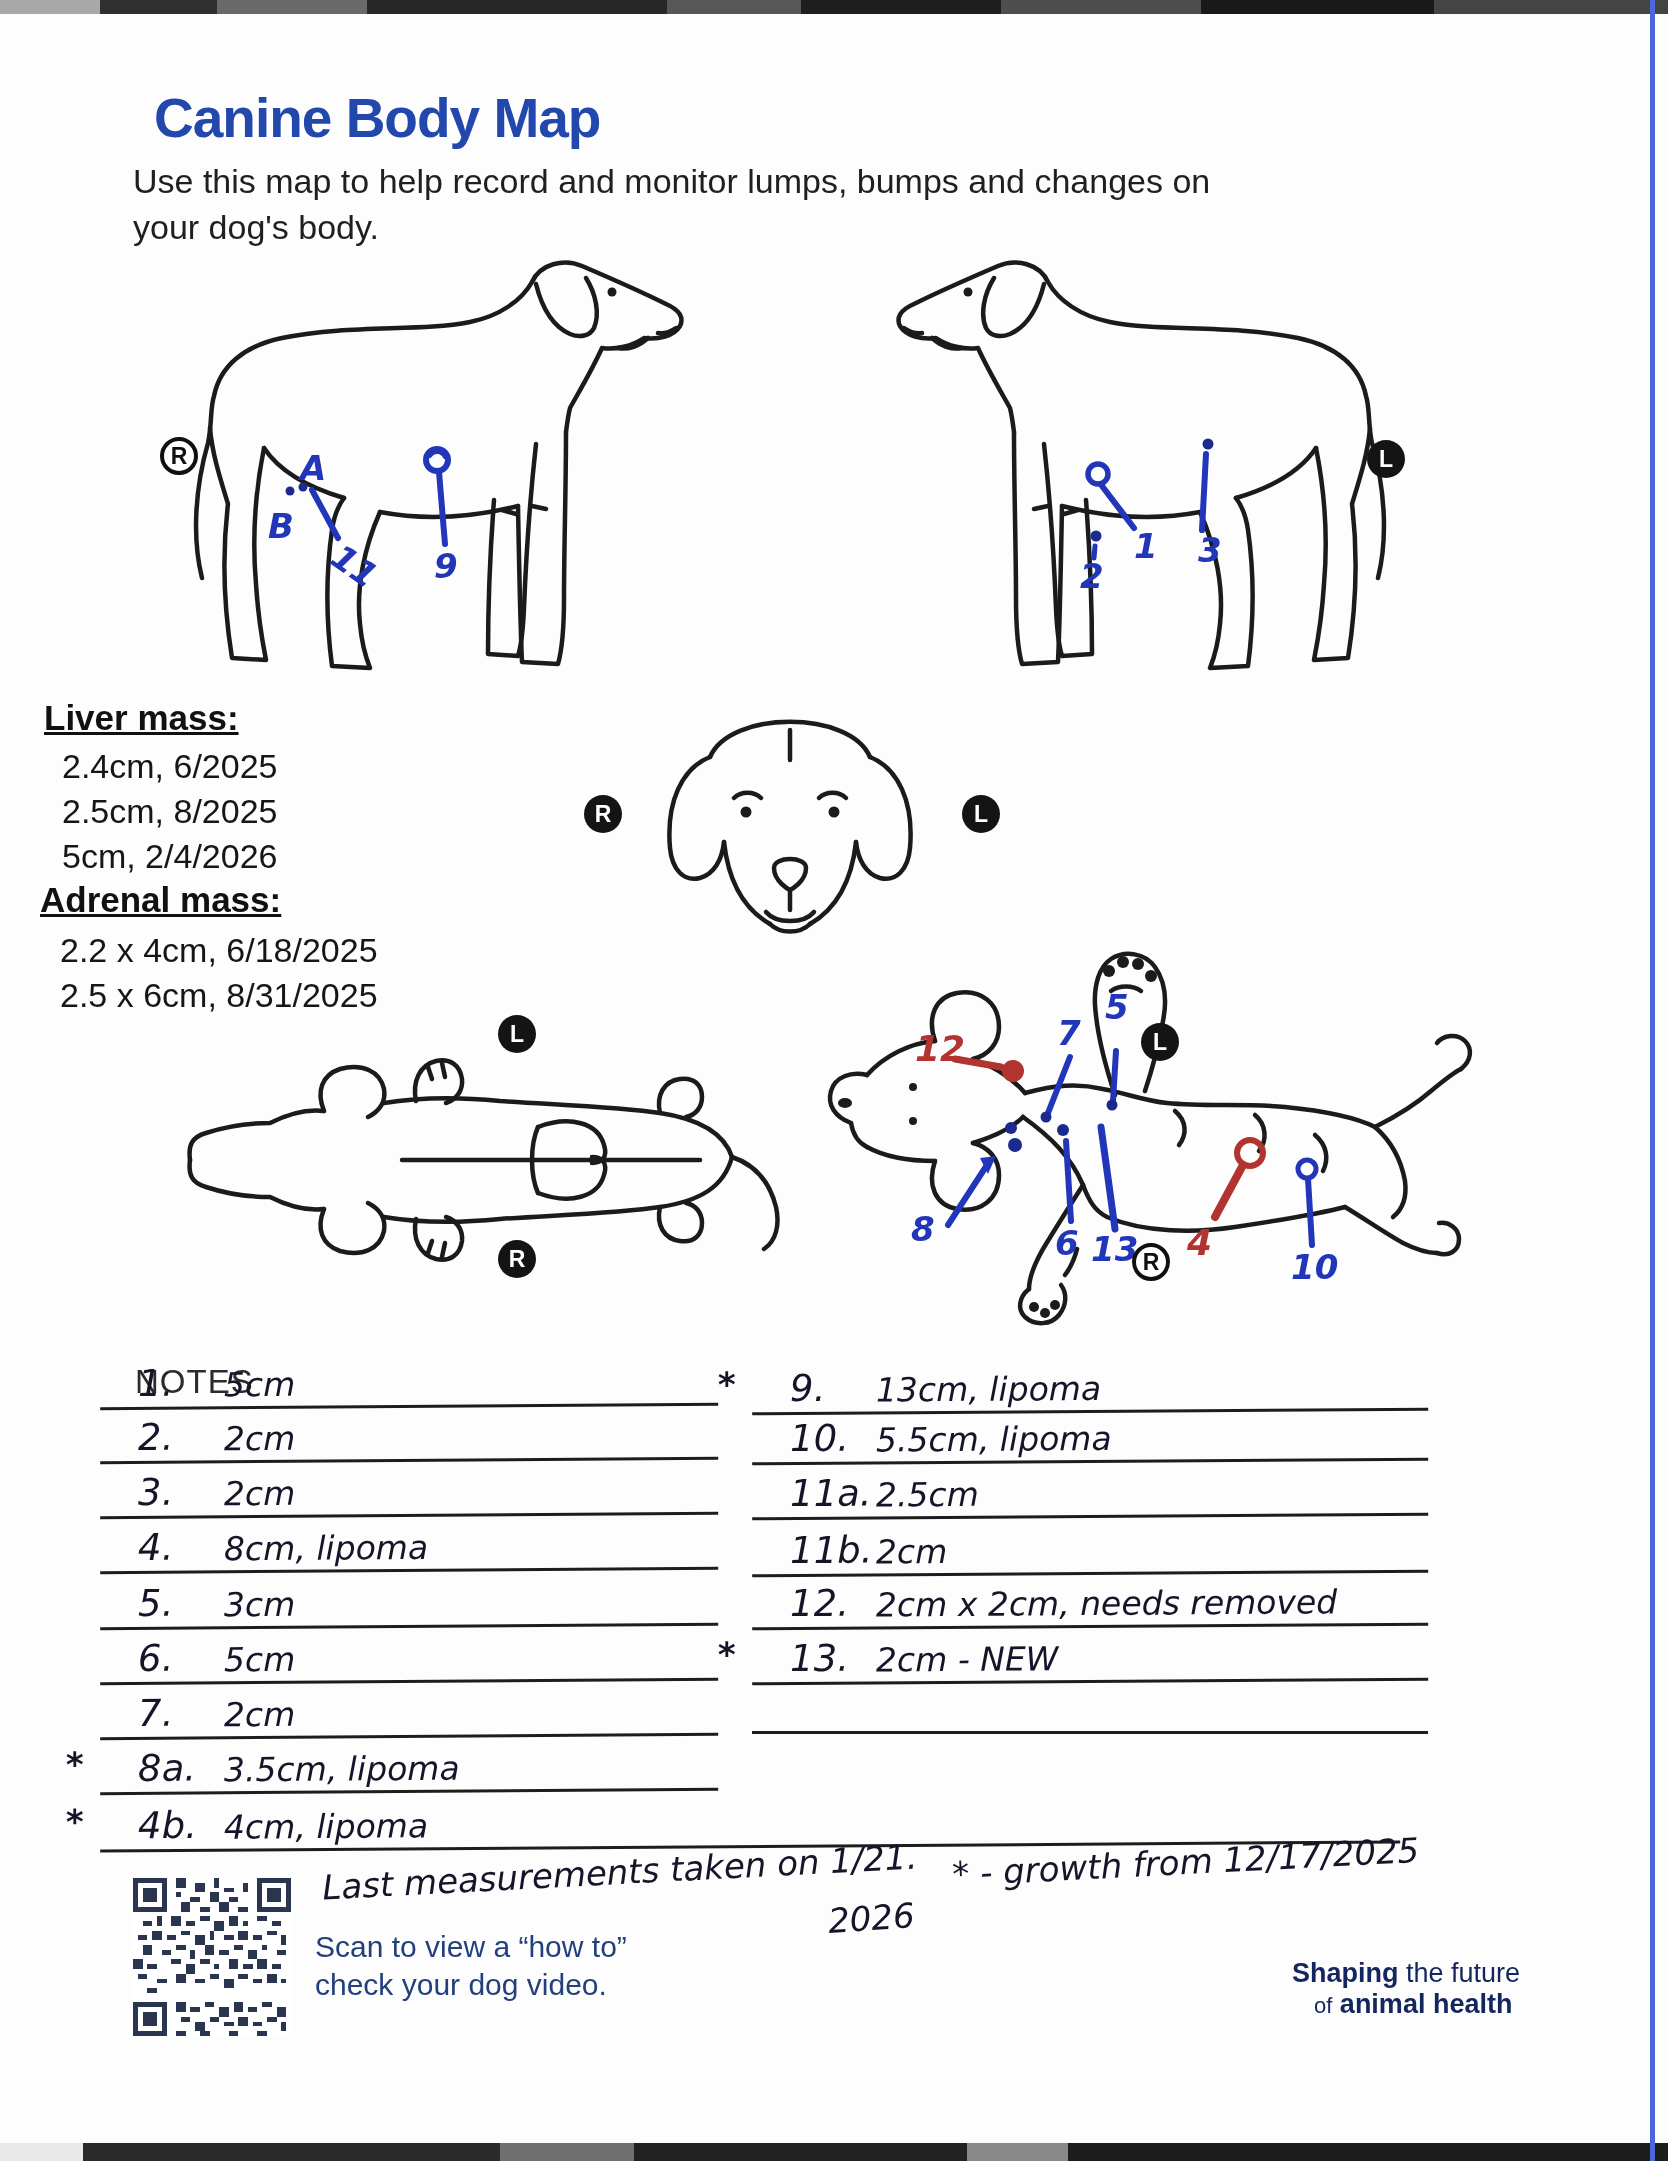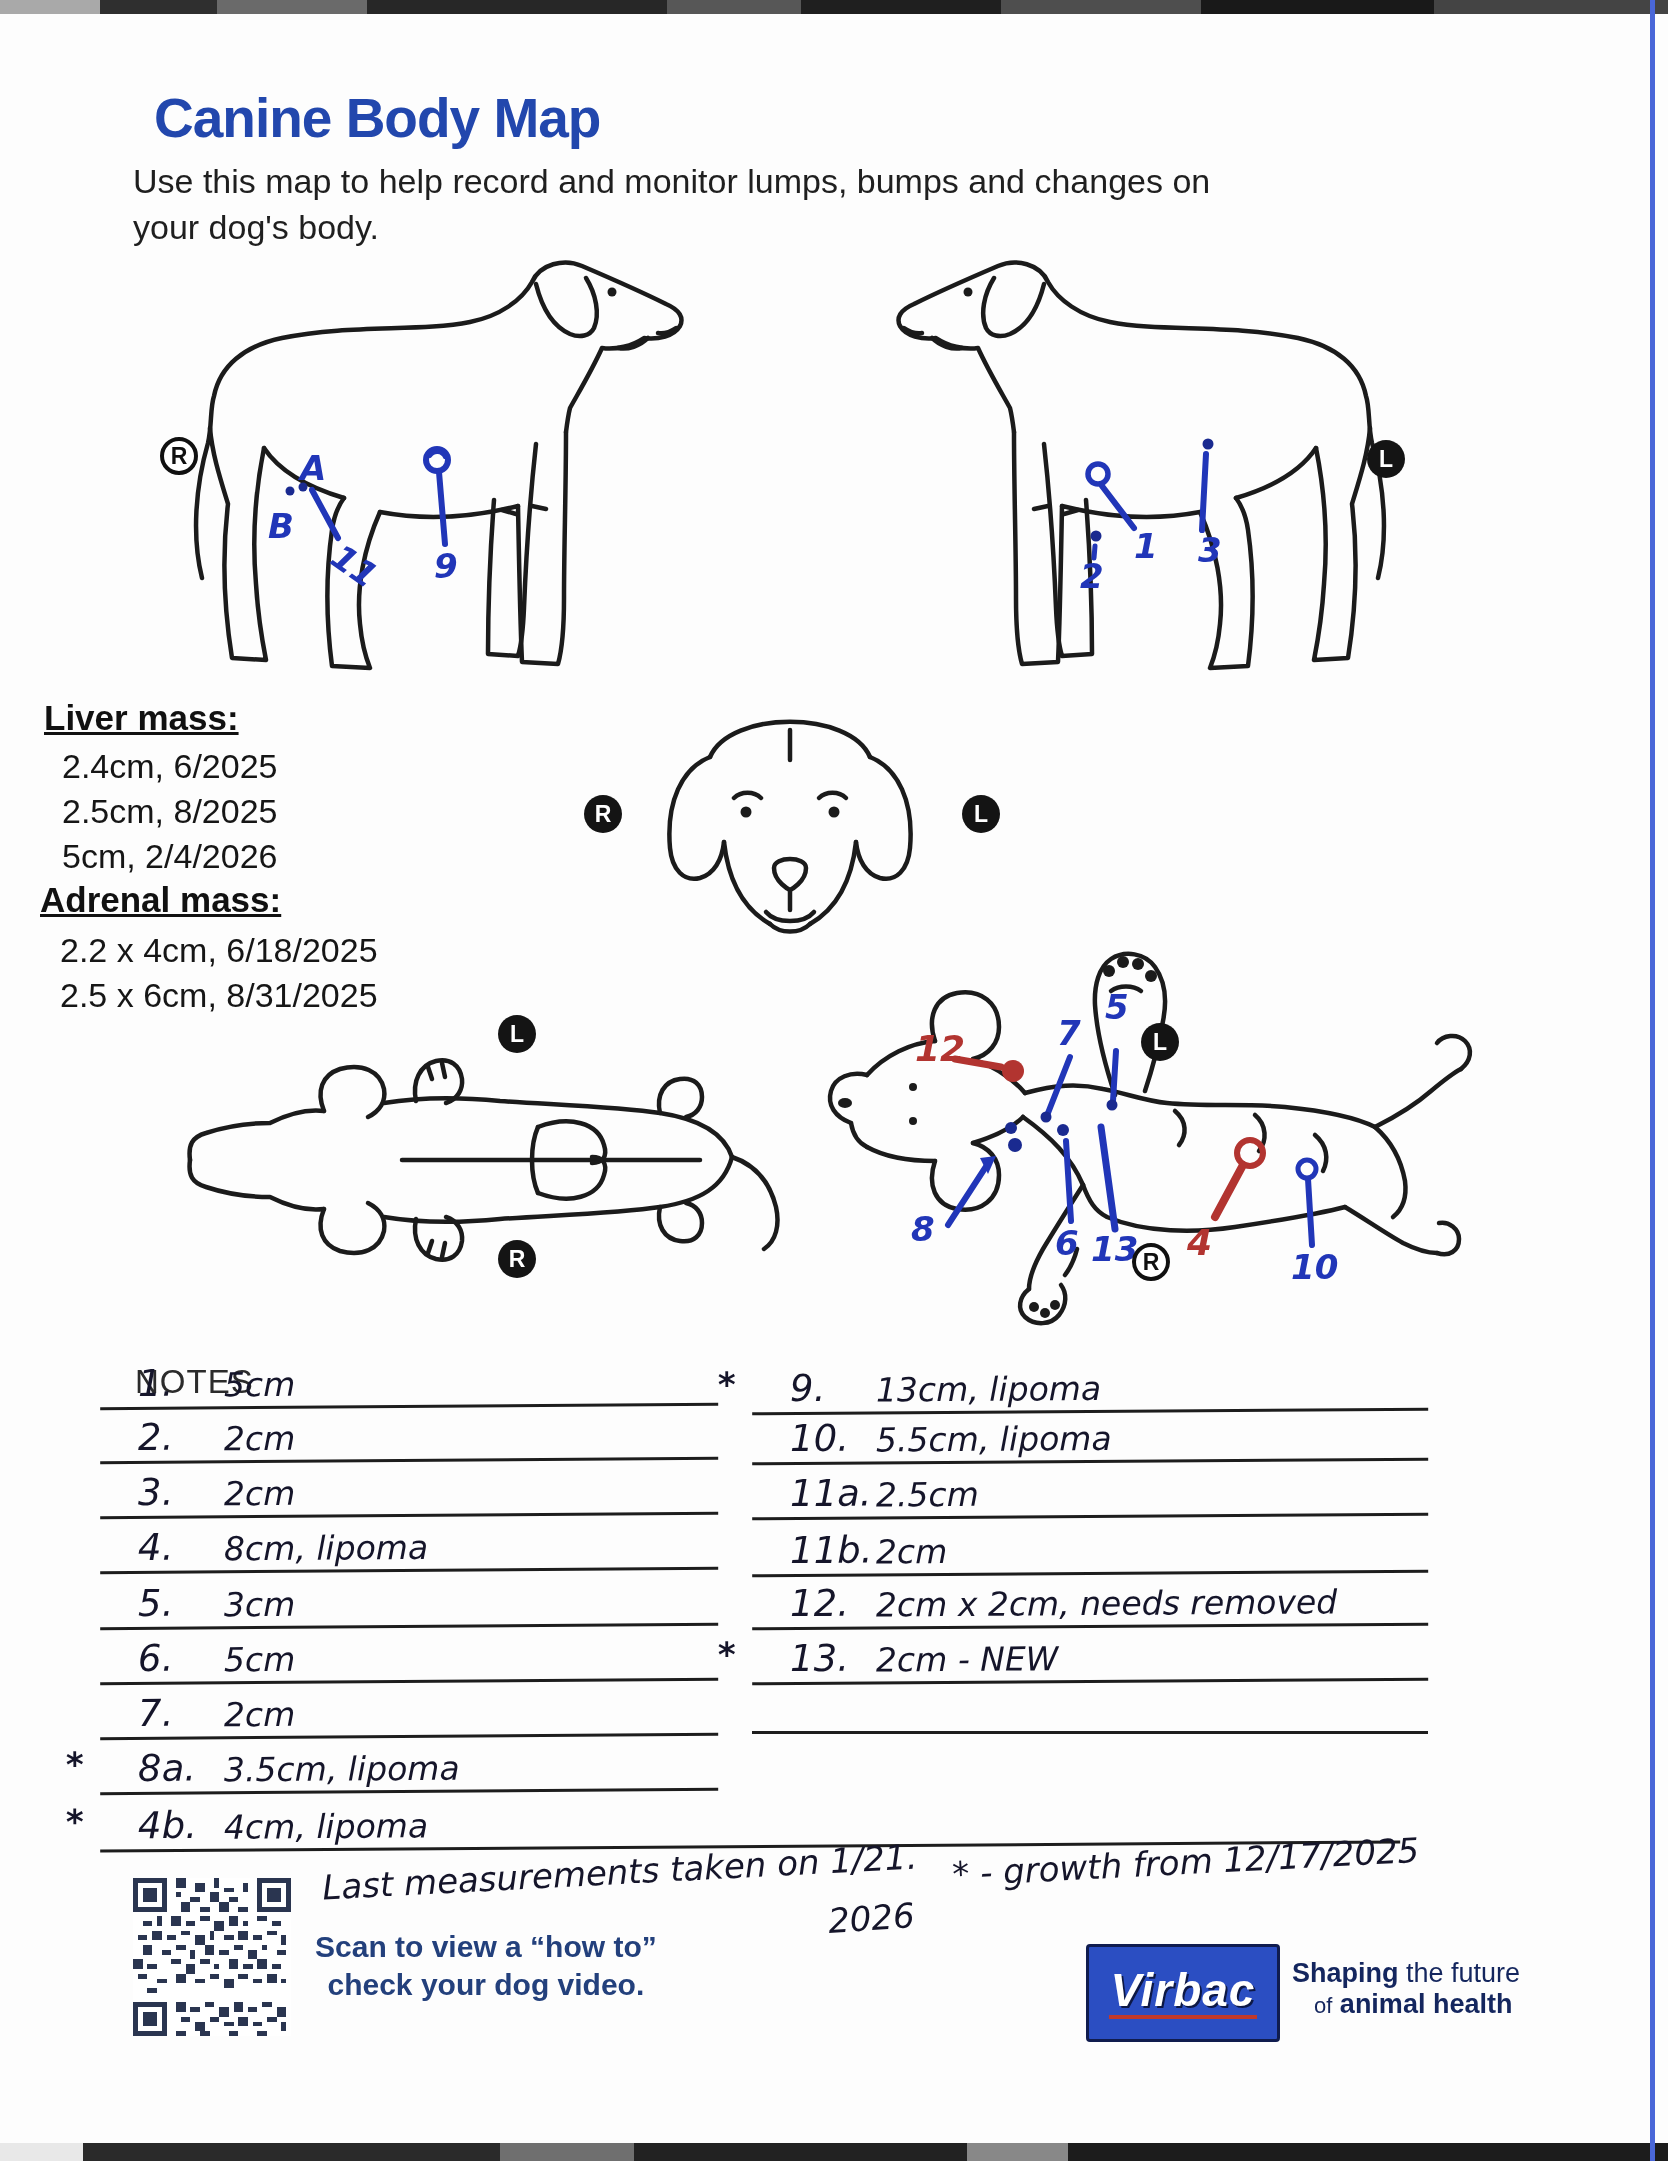--- a/index.html
+++ b/index.html
@@ -40,7 +40,7 @@
   .redline{stroke:#b23430;fill:none;stroke-linecap:round;}
   .redtext{fill:#b23430;font:italic 700 36px "DejaVu Sans",sans-serif;}
   
-  .scan-text{font-size:30px;font-weight:bold;color:#23407c;line-height:38px;text-align:center;}
+  .scan-text{font-size:30px;font-weight:normal;color:#23407c;line-height:38px;}
   #virbac-box{left:1086px;top:1944px;width:188px;height:92px;background:#2b4ec2;border:3px solid #101c4e;
               border-radius:4px;display:flex;flex-direction:column;align-items:center;justify-content:center;}
   #virbac-word{font-size:46px;font-weight:bold;font-style:italic;color:#fff;

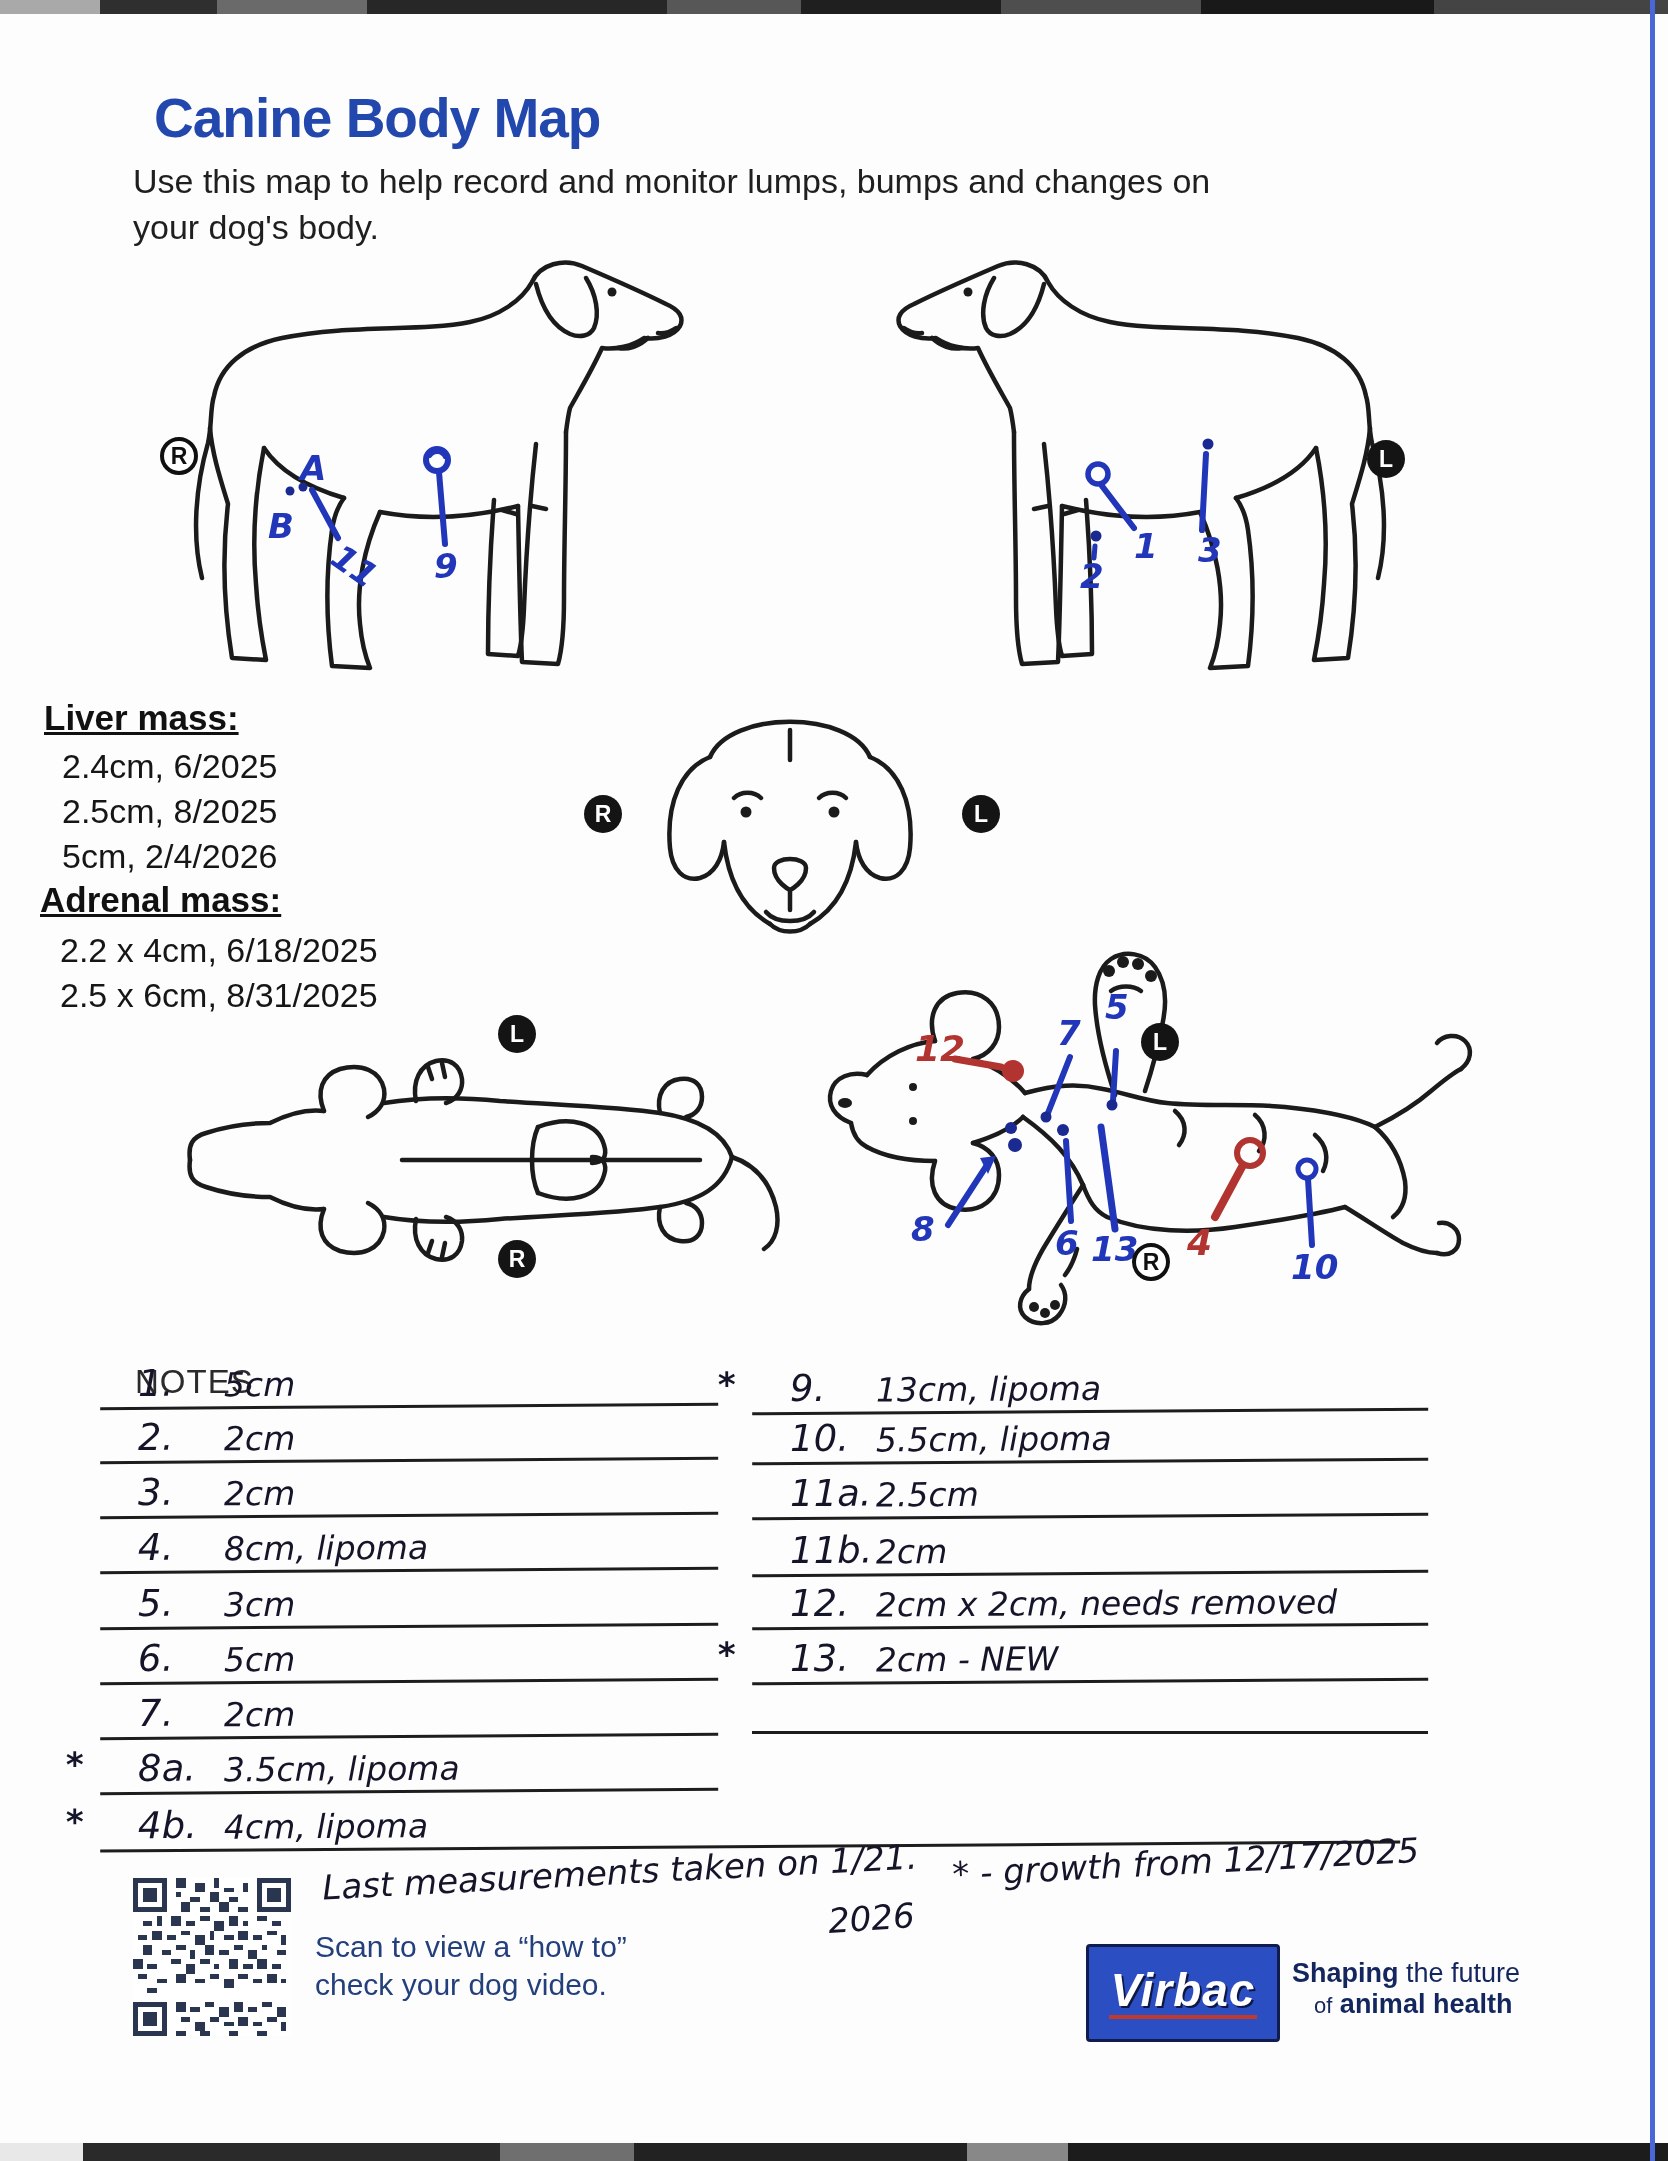--- a/index.html
+++ b/index.html
@@ -353,10 +353,6 @@
     <div>check your dog video.</div>
   </div>
 
-  <div class="abs" id="virbac-box">
-    <div id="virbac-word">Virbac</div>
-    <div id="virbac-underline"></div>
-  </div>
   <div class="abs tagline" style="left:1292px;top:1958px;">
     <div><b>Shaping</b><span> the future</span></div>
     <div style="padding-left:22px;"><span style="font-size:22px;">of</span><b> animal health</b></div>

